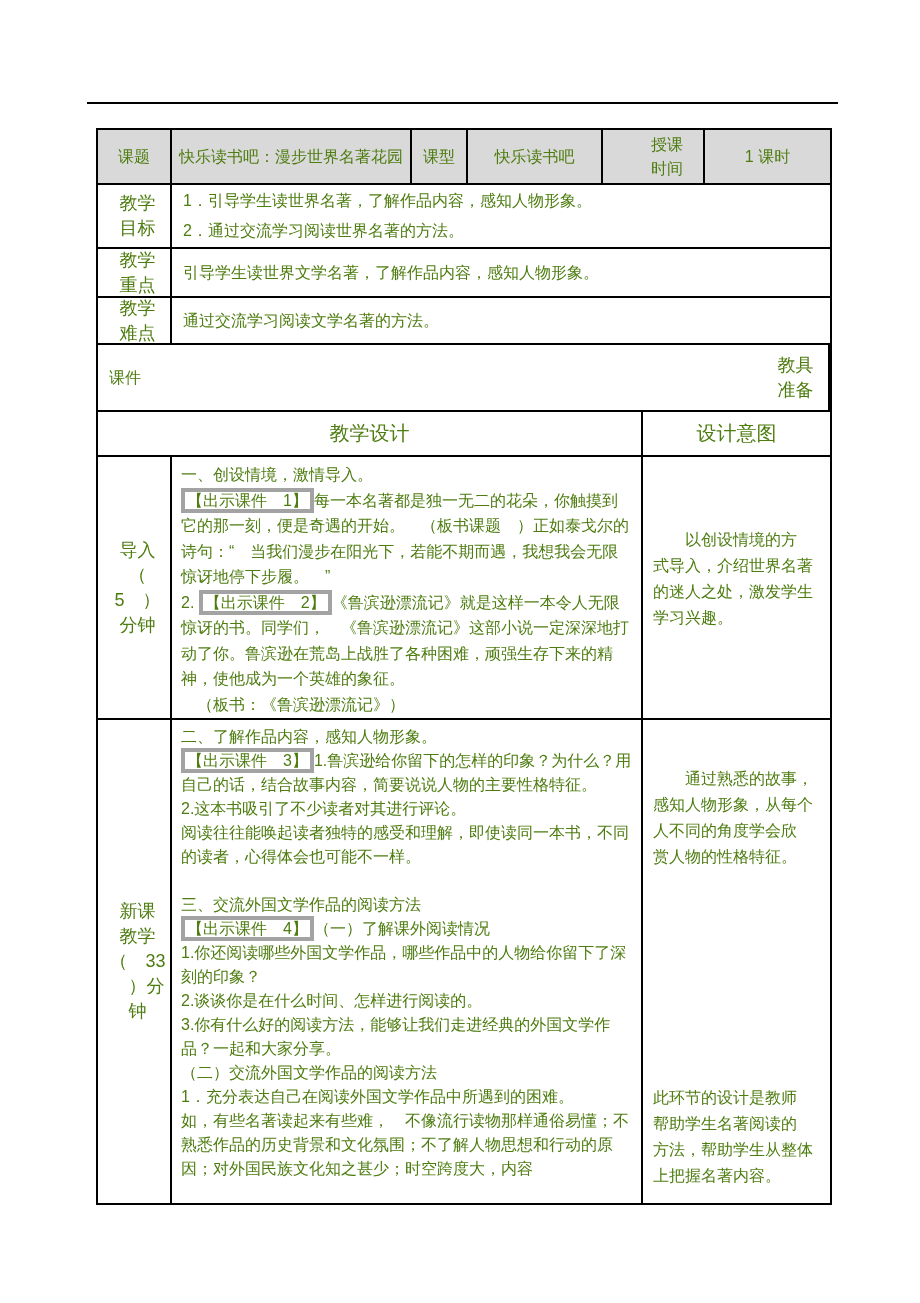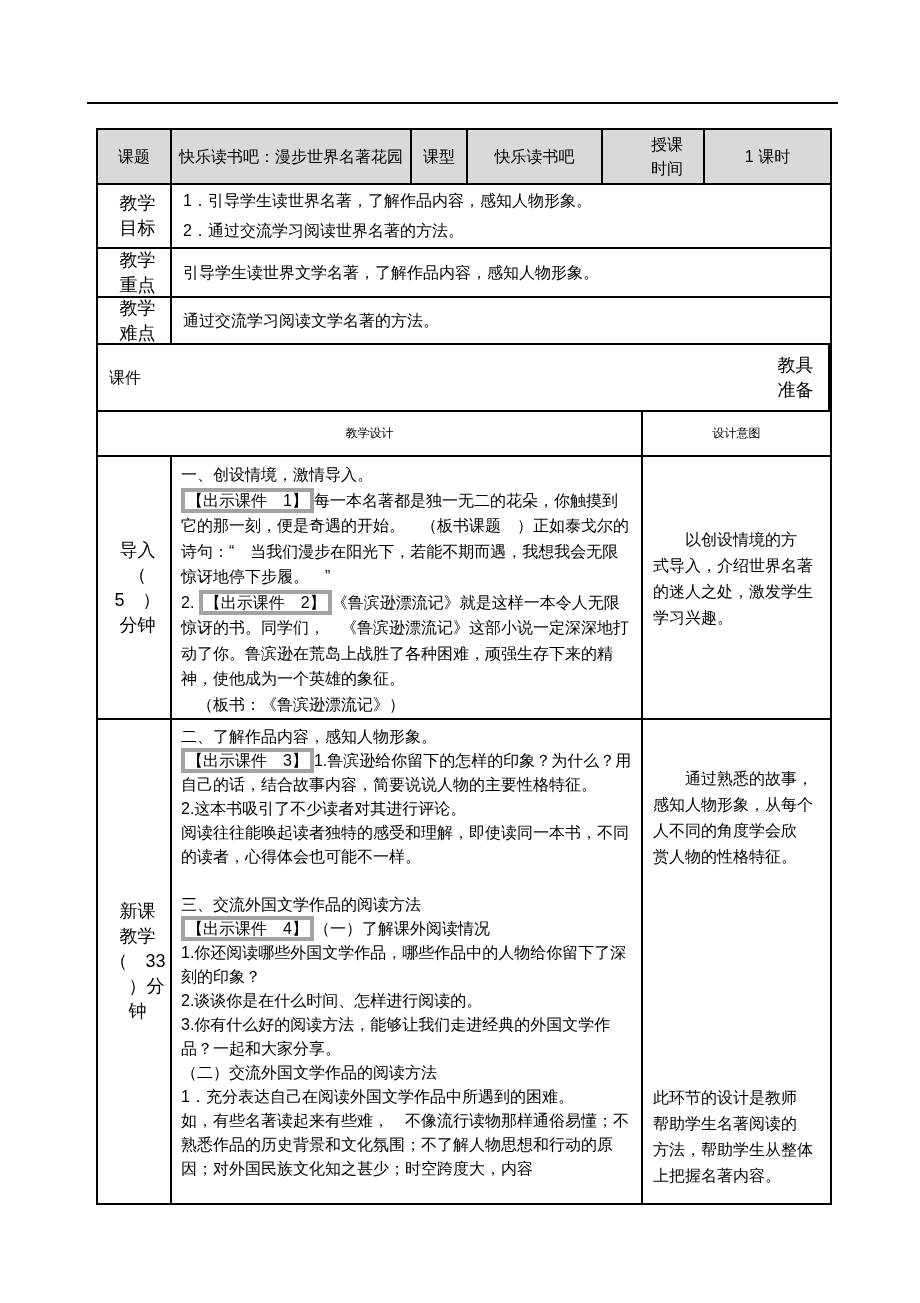--- a/index.html
+++ b/index.html
@@ -10,7 +10,7 @@
     height: 1303px;
     background: #ffffff;
     font-family: "Liberation Sans", sans-serif;
-    color: #000000;
+    color: #4d7c0f;
     overflow: hidden;
   }
   .top-rule {

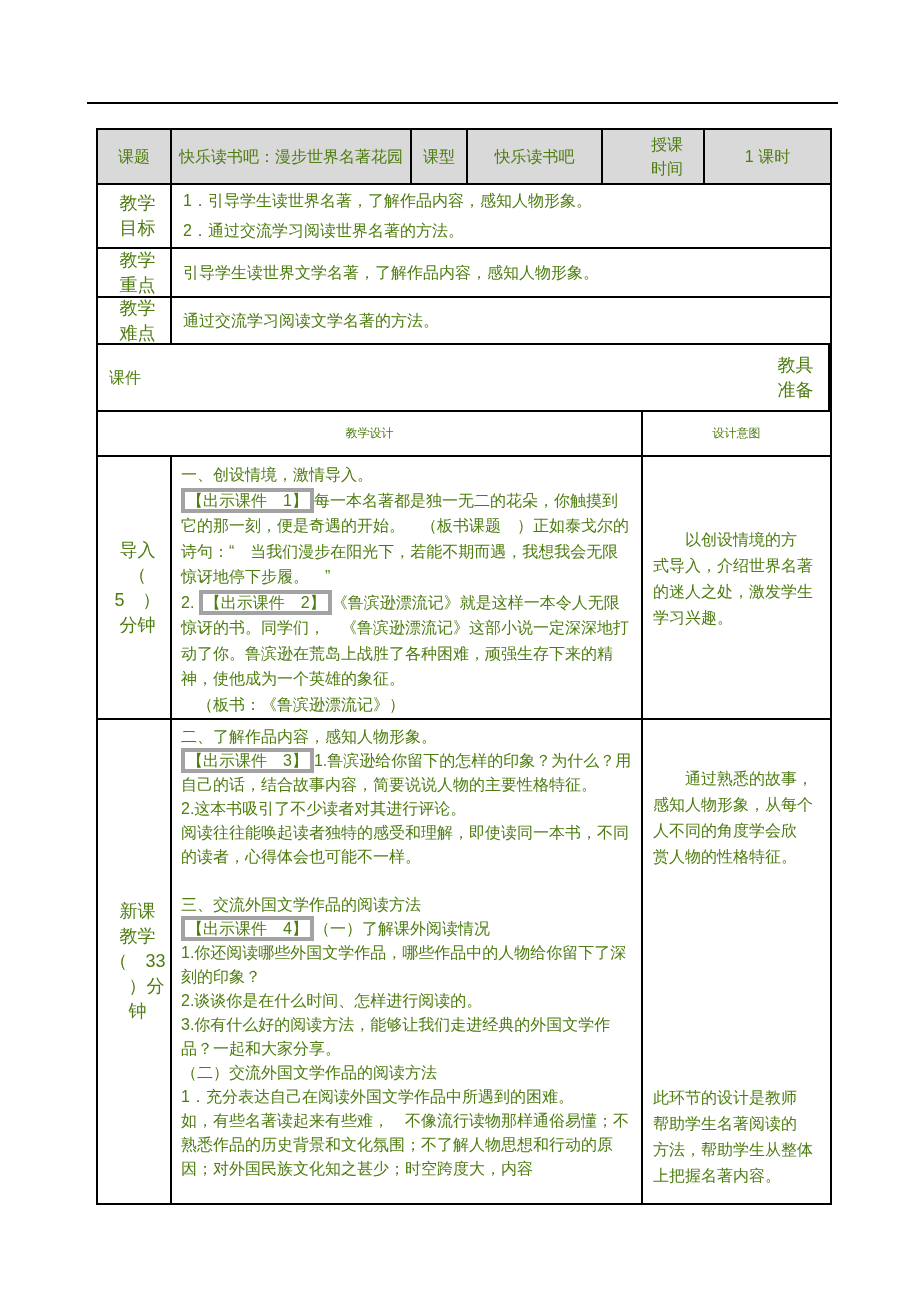--- a/index.html
+++ b/index.html
@@ -59,7 +59,7 @@
     padding-left: 11px; line-height: 30px; font-size: 16px;
   }
   .label-lines { line-height: 25px; font-size: 18px; padding-left: 7px; }
-  .dhead-text { font-size: 12px; }
+  .dhead-text { font-size: 20px; }
   .content-cell { padding: 5px 8px 0 9px; font-size: 16px; }
   .sec0 .content-cell { line-height: 25.5px; }
   .sec1 .content-cell { line-height: 24px; }

